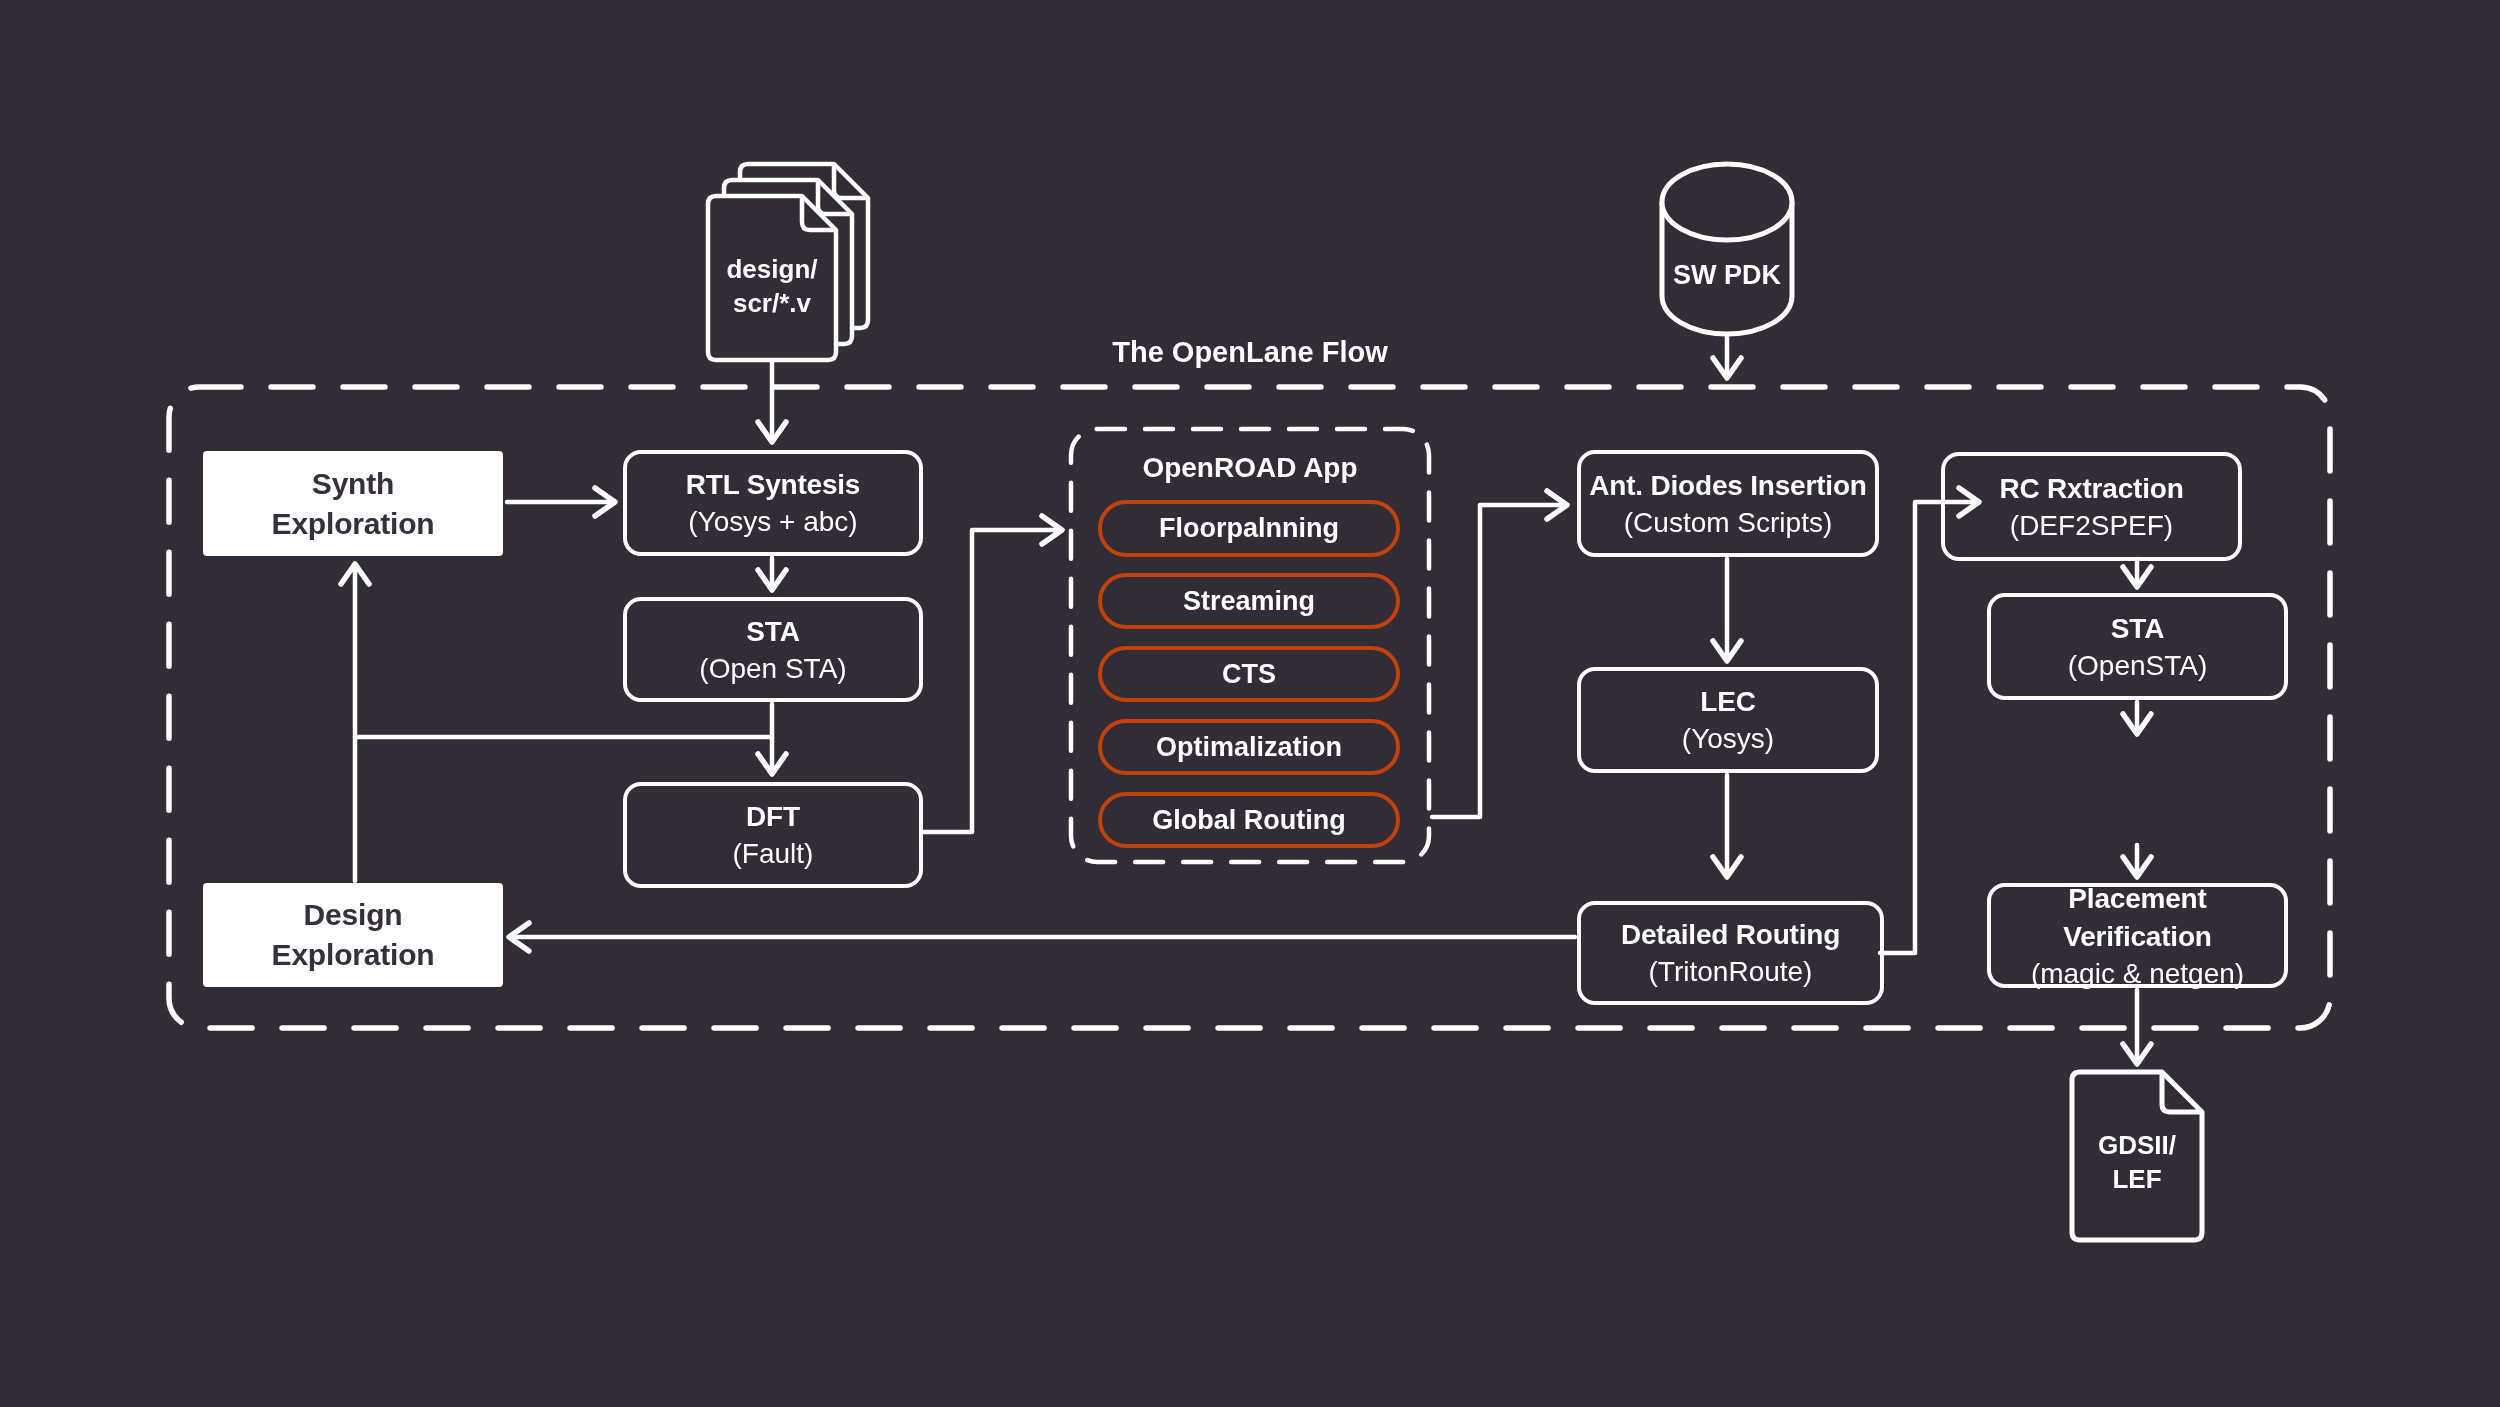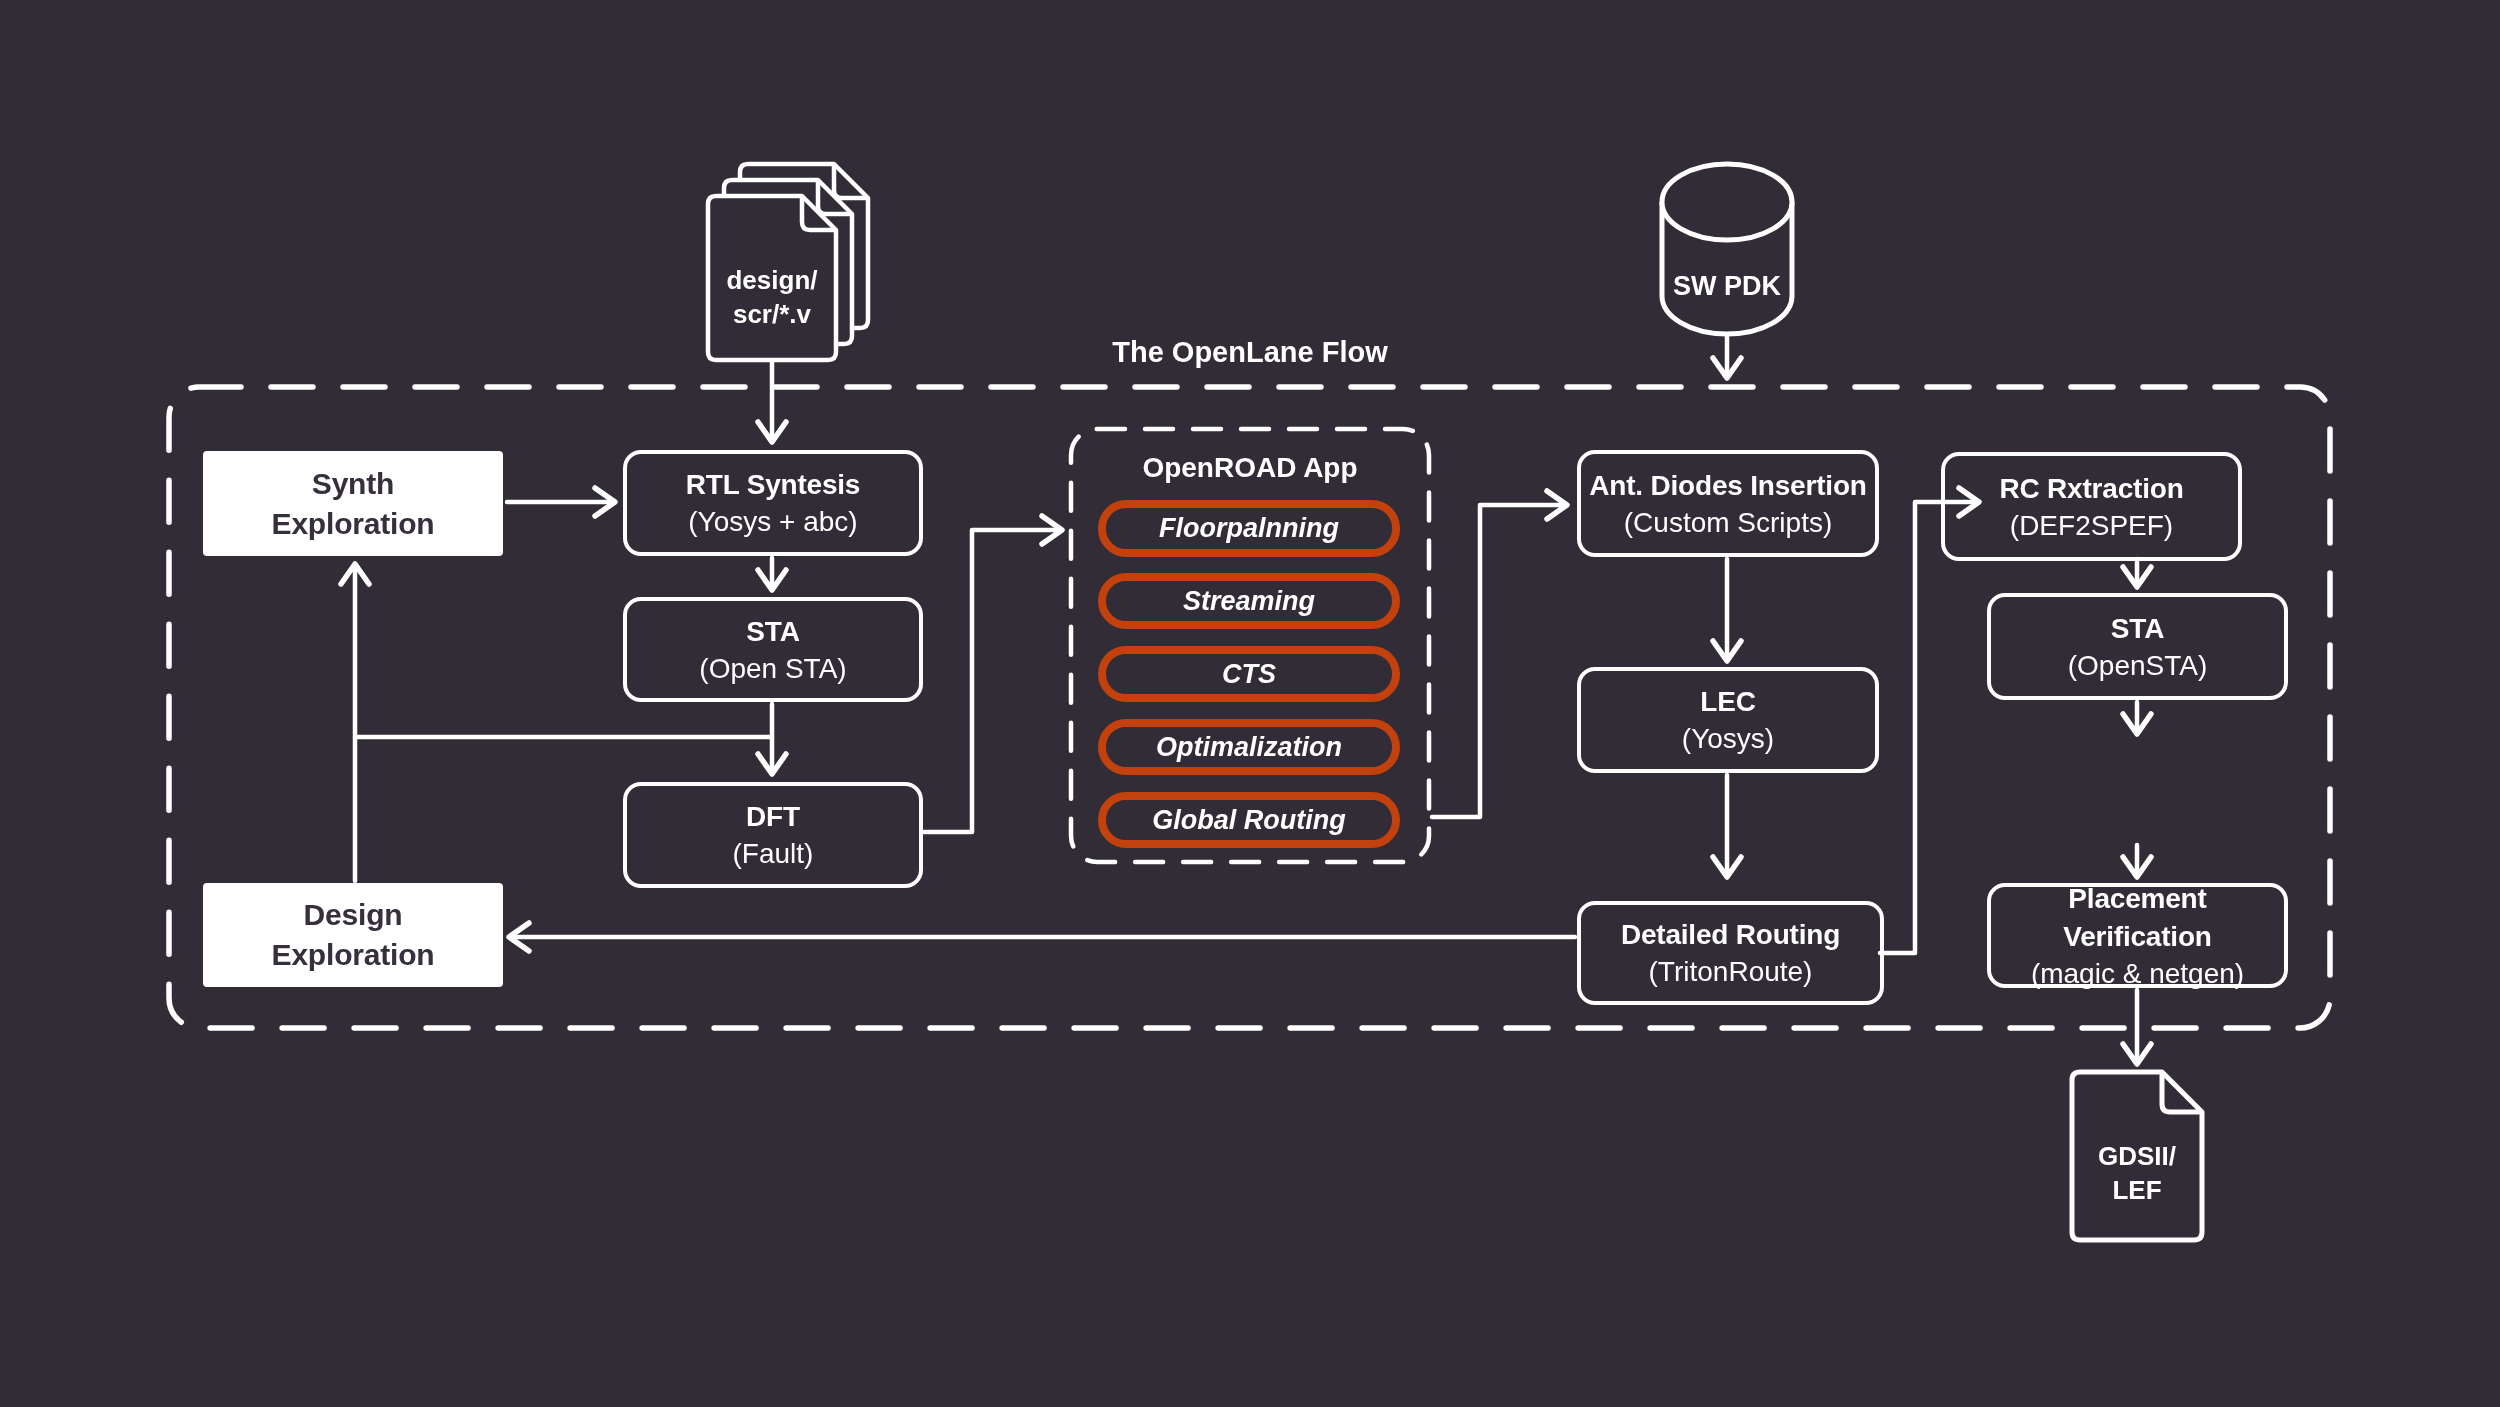--- a/index.html
+++ b/index.html
@@ -25,7 +25,7 @@
   }
   .flow-title{position:absolute;left:1050px;top:336px;width:400px;text-align:center;font-weight:700;font-size:29px;}
   .panel-title{position:absolute;left:1070px;top:452px;width:360px;text-align:center;font-weight:700;font-size:28px;}
-  .icon-label{position:absolute;text-align:center;font-weight:700;font-size:26px;line-height:34px;margin-top:11px;}
+  .icon-label{position:absolute;text-align:center;font-weight:700;font-size:26px;line-height:34px;}
   .lbl-design{left:700px;top:252px;width:144px;}
   .lbl-pdk{left:1652px;top:258px;width:150px;font-size:27px;}
   .lbl-gds{left:2072px;top:1128px;width:130px;}

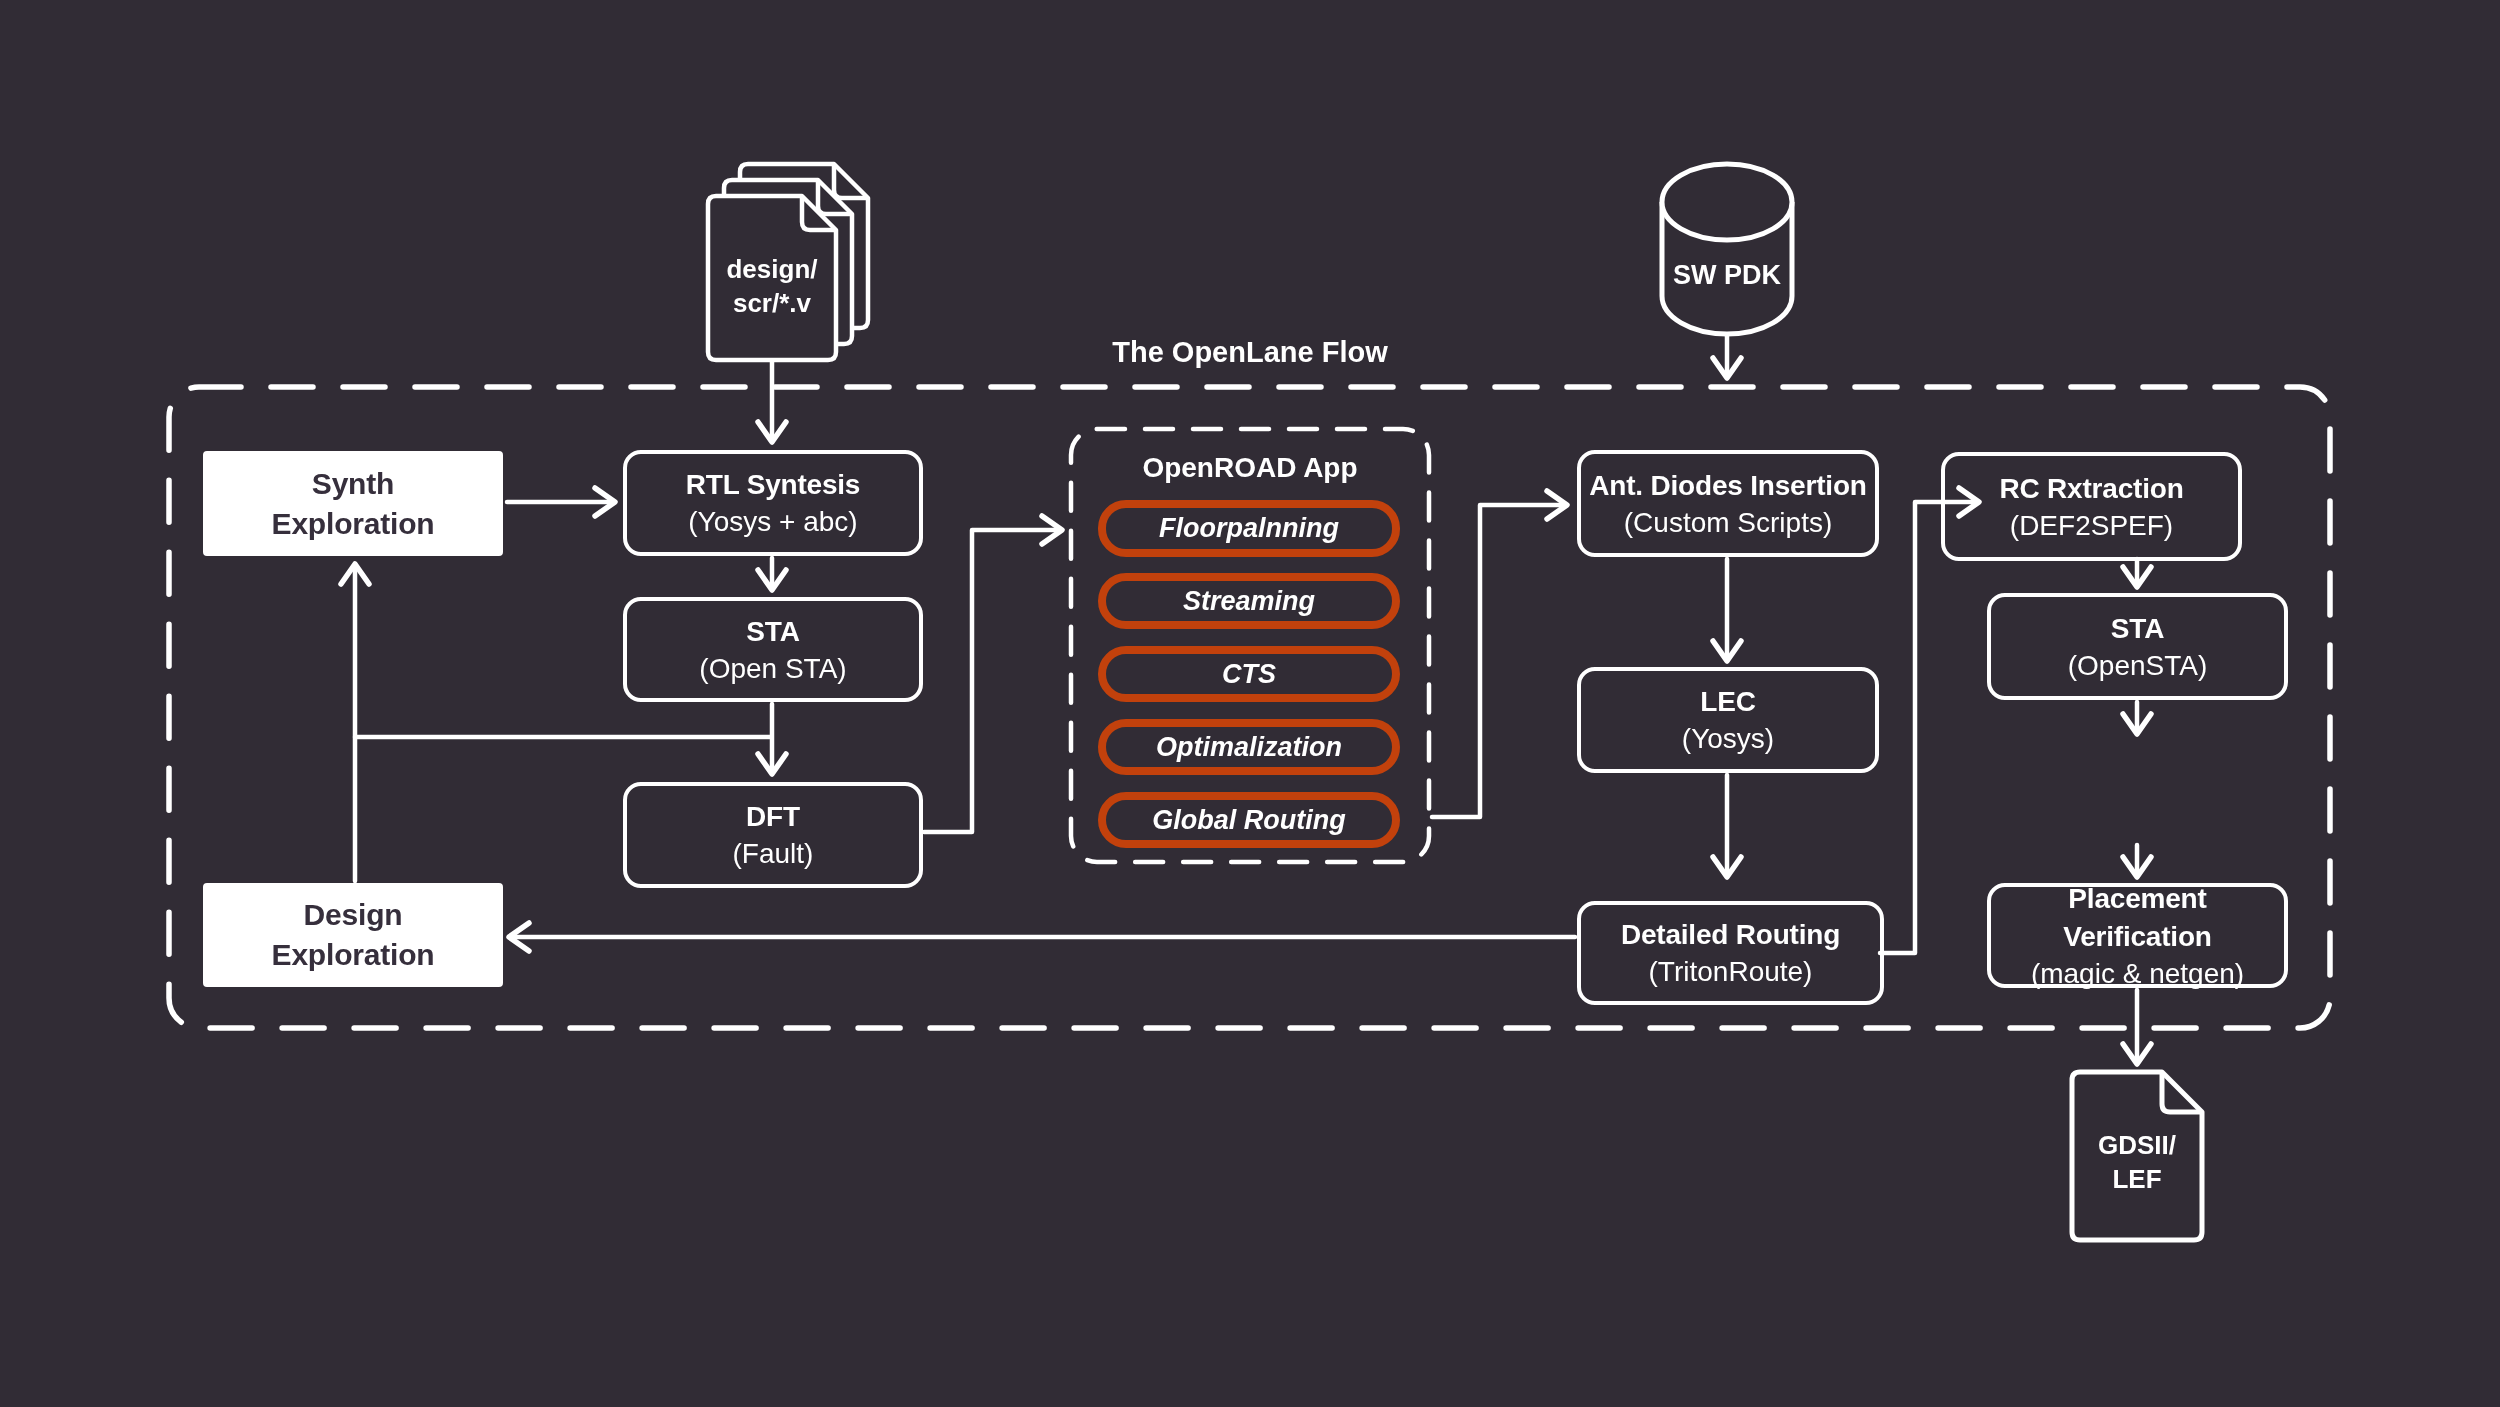--- a/index.html
+++ b/index.html
@@ -19,9 +19,9 @@
   .node.filled .t{font-size:30px;line-height:40px;}
   .pill{
     position:absolute;left:1098px;width:302px;height:56px;
-    border:8px solid #c2410c;border-radius:28px;
+    border:4px solid #c2410c;border-radius:28px;
     display:flex;align-items:center;justify-content:center;
-    font-weight:700;font-size:27px;box-sizing:border-box;font-style:italic;
+    font-weight:700;font-size:27px;box-sizing:border-box;
   }
   .flow-title{position:absolute;left:1050px;top:336px;width:400px;text-align:center;font-weight:700;font-size:29px;}
   .panel-title{position:absolute;left:1070px;top:452px;width:360px;text-align:center;font-weight:700;font-size:28px;}

